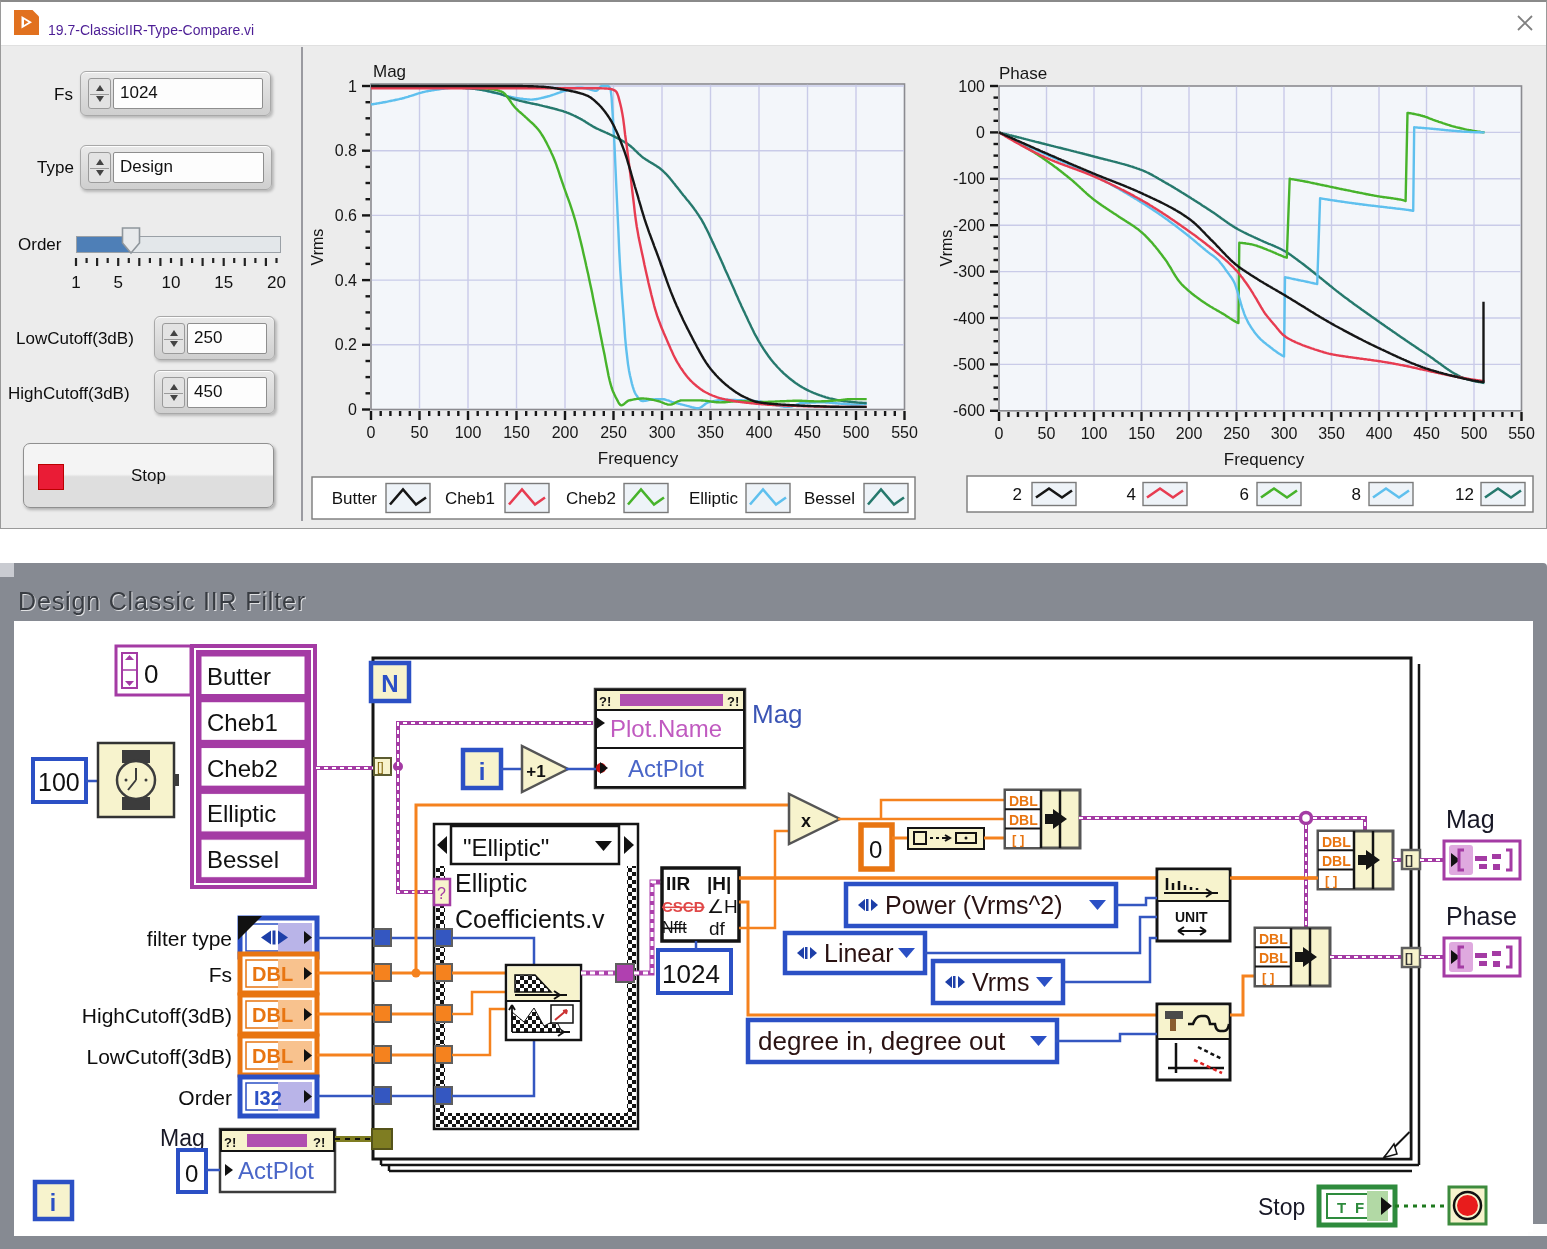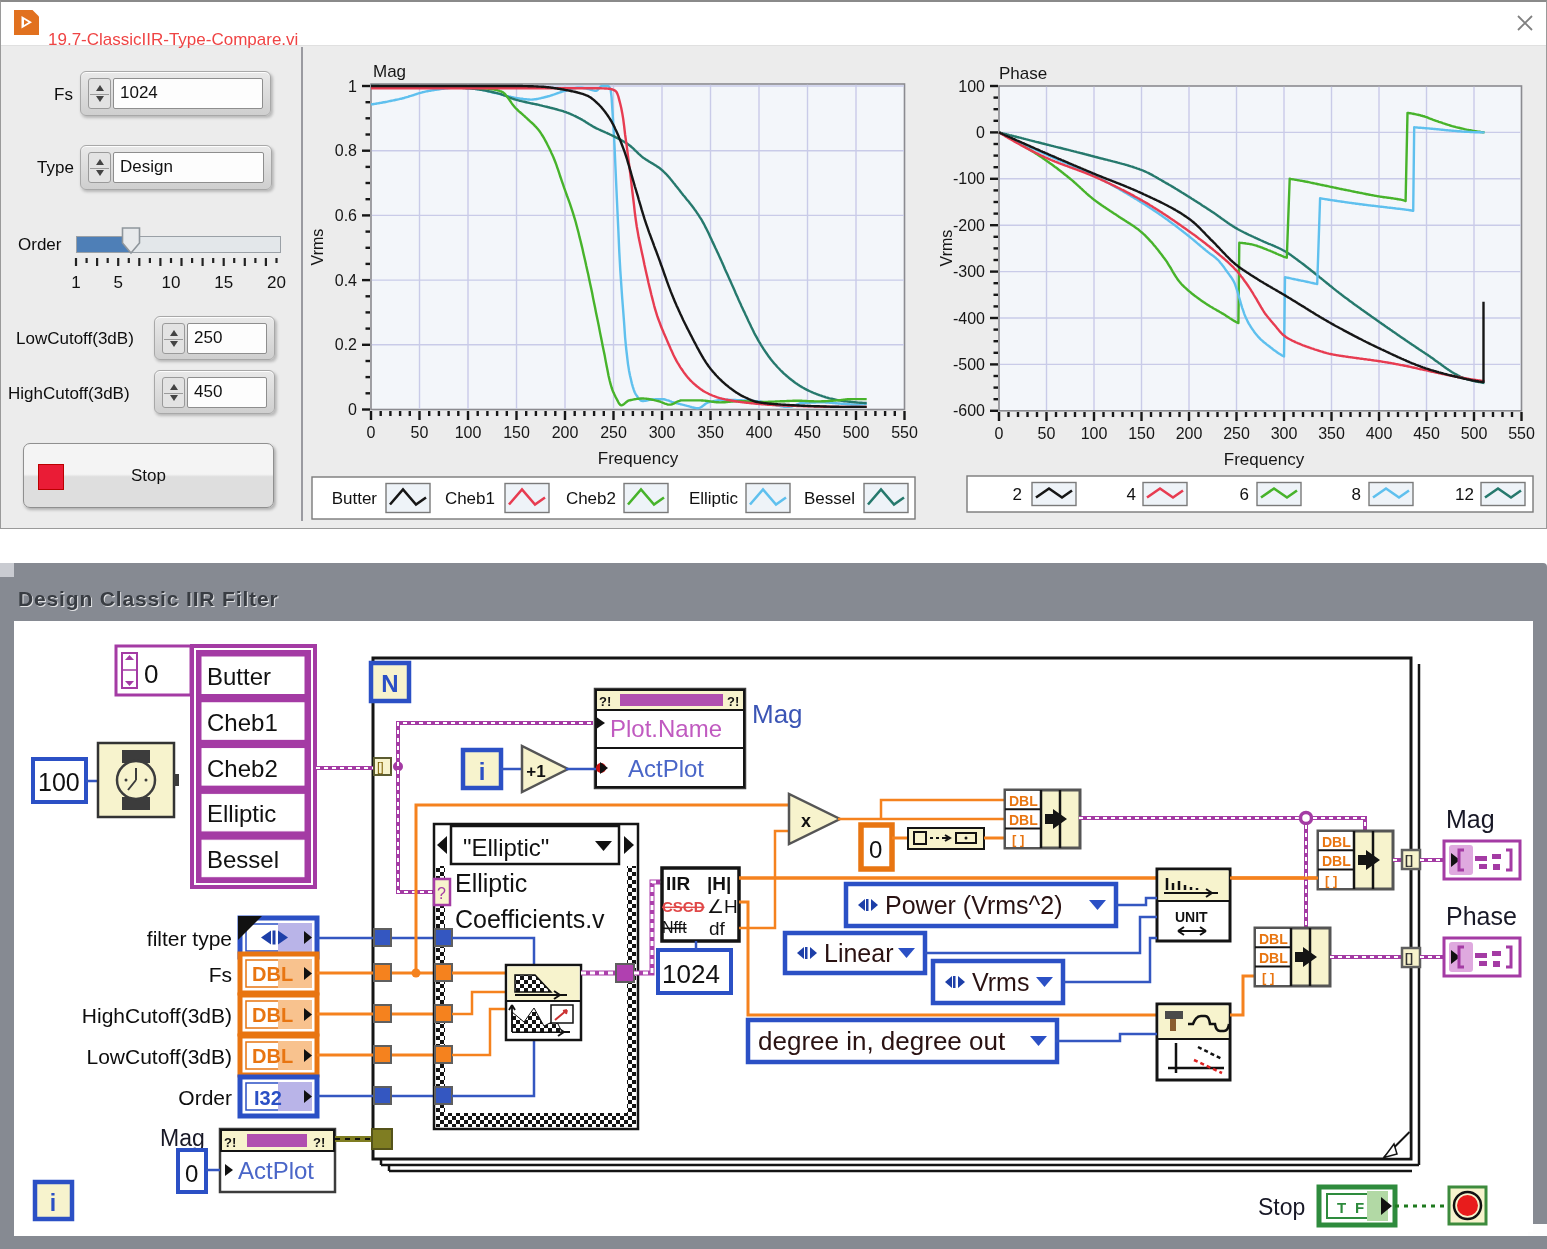--- a/index.html
+++ b/index.html
@@ -22,7 +22,7 @@
       <path d="M7.5 6 L18 12.2 L7.5 18.5 Z" fill="#fff"></path>
       <path d="M10 9.5 L10 15 L14.5 12.2 Z" fill="#e1711f"></path>
     </svg>
-  <div class="abs" style="left:48px;top:30px;font-size:17px;color:#ef4444">19.7-ClassicIIR-Type-Compare.vi</div>
+  <div class="abs" style="left:48px;top:22px;font-size:14px;color:#4c1d95">19.7-ClassicIIR-Type-Compare.vi</div>
   <svg class="abs" style="left:1512px;top:10px" width="26" height="26" viewBox="0 0 26 26">
       <path d="M6 6 L20 20 M20 6 L6 20" stroke="#808080" stroke-width="1.8"></path>
     </svg>

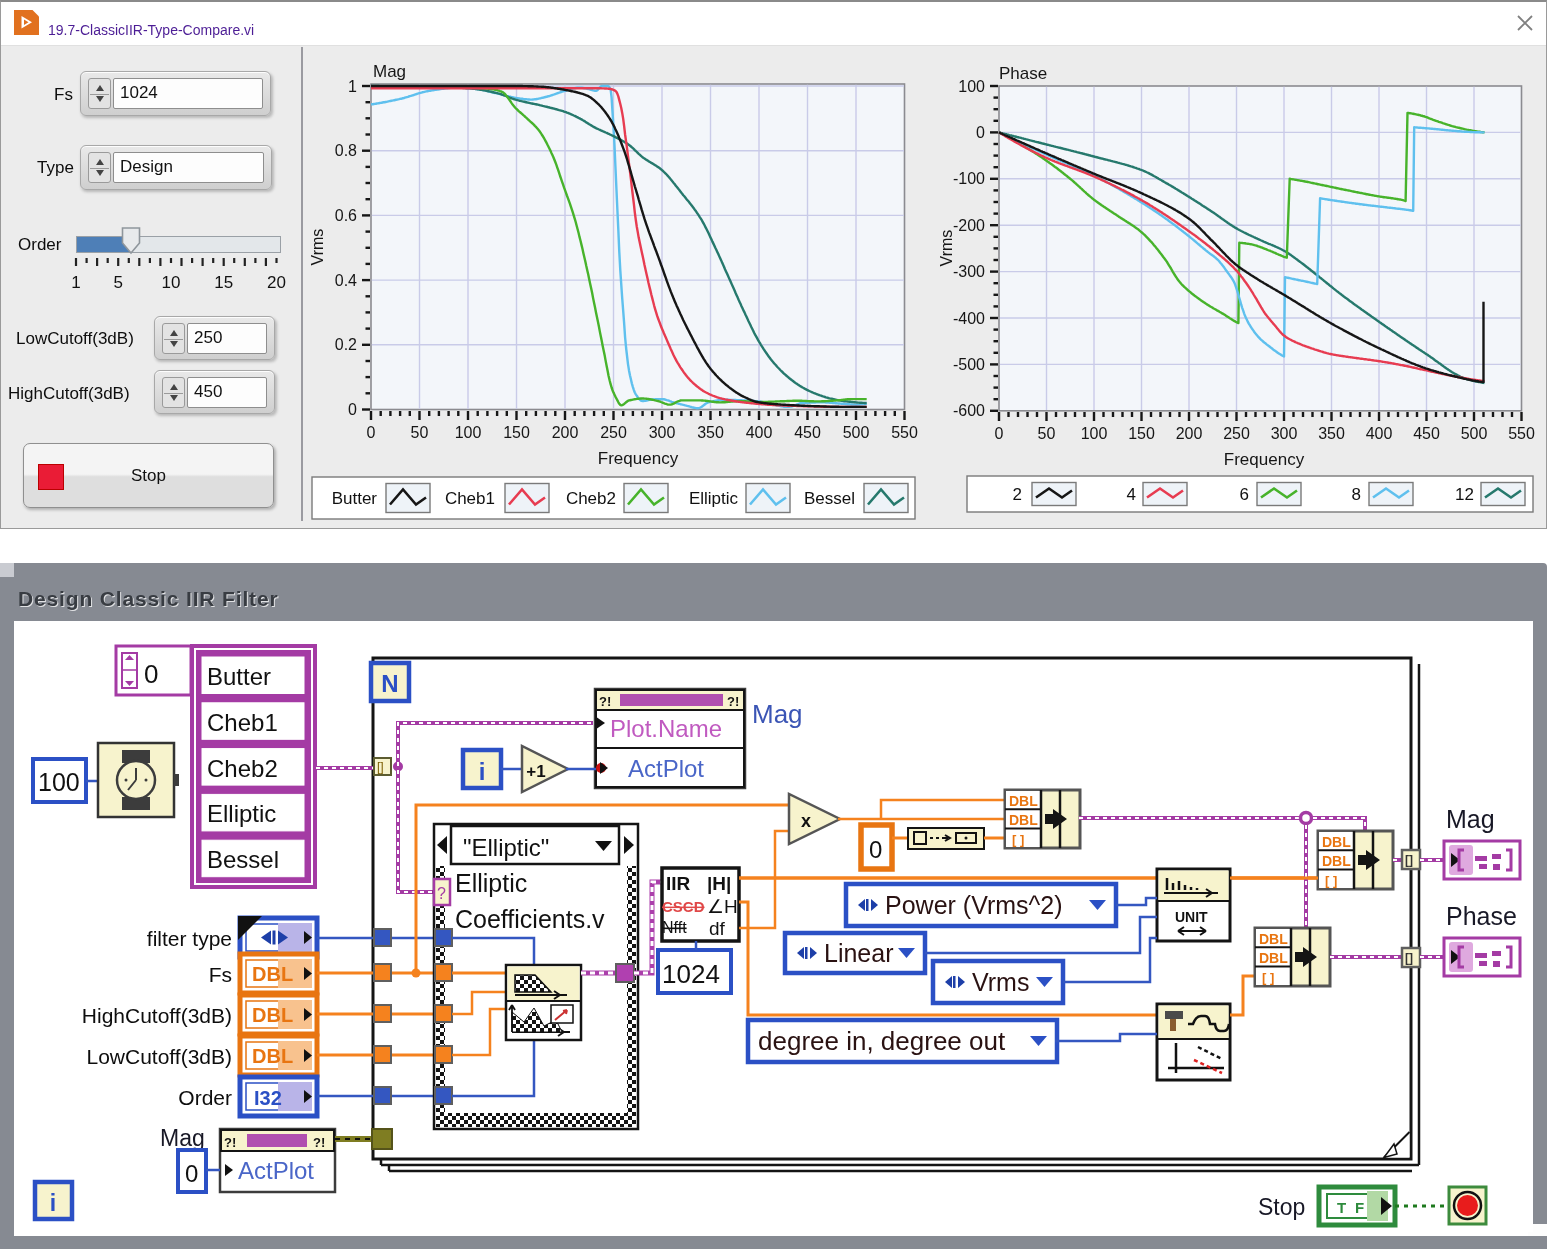--- a/index.html
+++ b/index.html
@@ -389,7 +389,7 @@
   <div class="abs" style="left:14px;top:621px;width:1519px;height:615px;background:#fff"></div>
   <div class="abs" style="left:1533px;top:1224px;width:14px;height:8px;background:#fdfdfd"></div>
     <div class="abs" style="left:1528px;top:1232px;width:19px;height:4px;background:#fdfdfd"></div>
-  <div class="abs" style="left:18px;top:587px;font-size:21px;font-weight:bold;color:#383c42;letter-spacing:0.85px;text-shadow:1px 1px 0 rgba(255,255,255,.75)">Design Classic IIR Filter</div>
+  <div class="abs" style="left:18px;top:587px;font-size:25px;font-weight:normal;color:#383c42;letter-spacing:0.85px;text-shadow:1px 1px 0 rgba(255,255,255,.75)">Design Classic IIR Filter</div>
   <svg class="abs" style="left:0;top:565px" width="1547" height="684" viewBox="0 565 1547 684" font-family="Liberation Sans, sans-serif">
       <line x1="381" y1="1165" x2="1419" y2="1165" stroke="#141414" stroke-width="2.5"></line>
 <line x1="1419" y1="664" x2="1419" y2="1165" stroke="#141414" stroke-width="2.5"></line>

